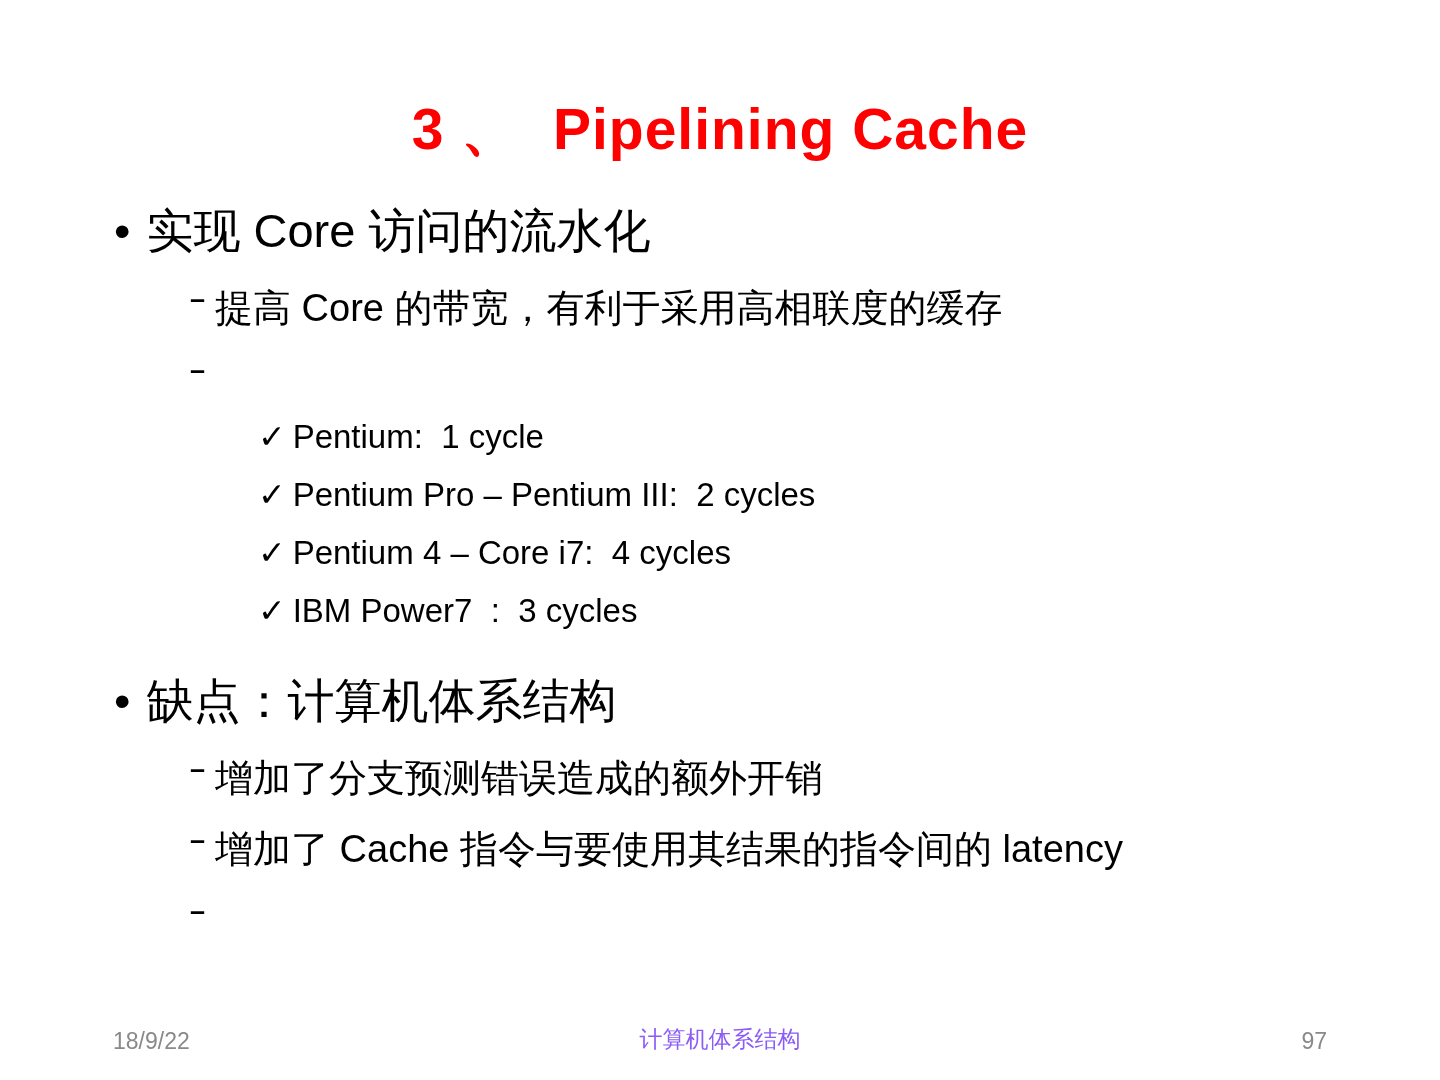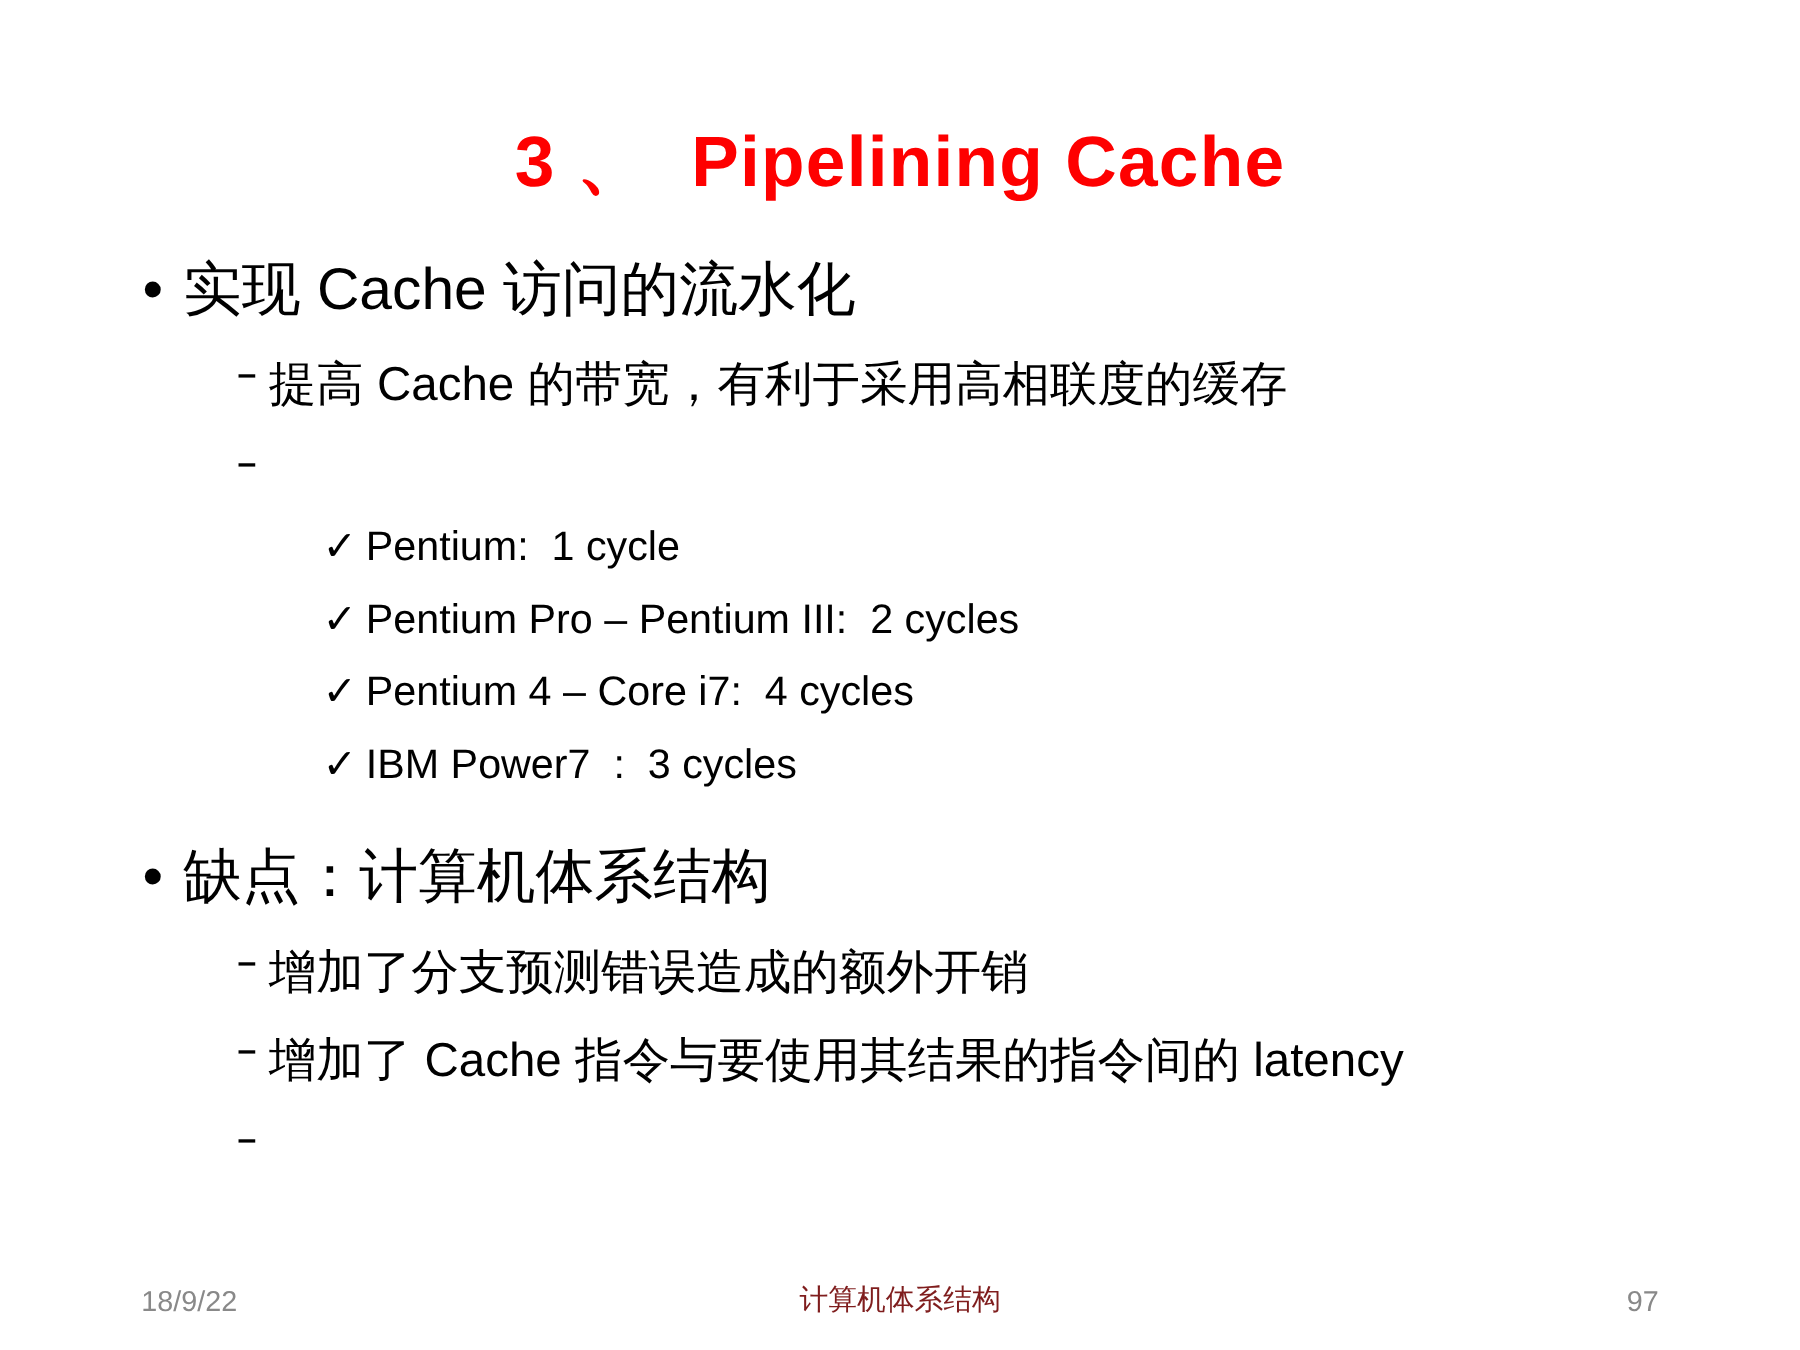--- a/index.html
+++ b/index.html
@@ -90,7 +90,7 @@
     <div class="group1">
       <div class="row l1">
         <span class="marker">•</span>
-        <span class="txt">实现 Cache 访问的流水化</span>
+        <span class="txt">实现 Core 访问的流水化</span>
       </div>
       <div class="row l2">
         <span class="marker">–</span>

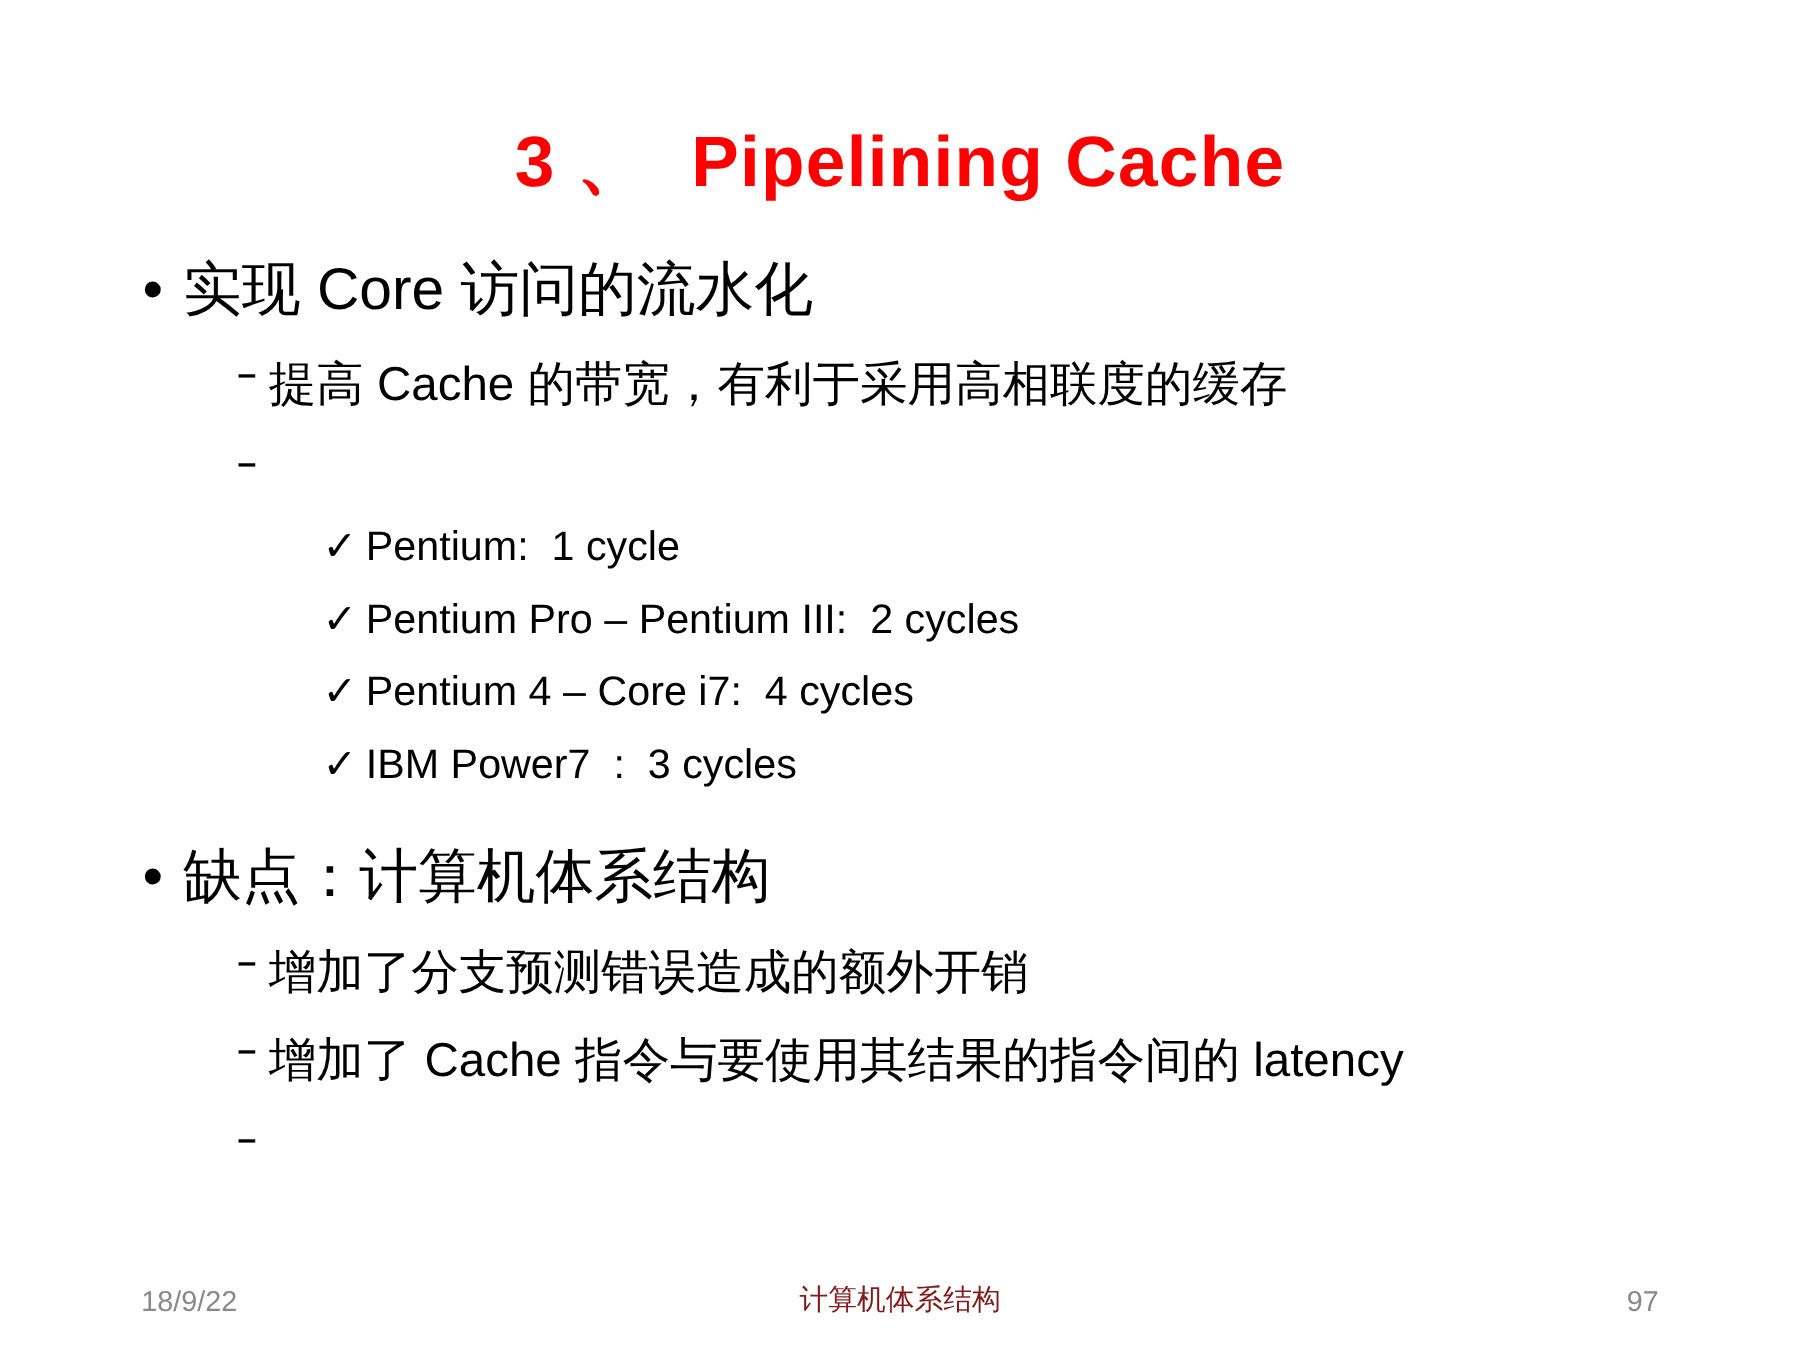--- a/index.html
+++ b/index.html
@@ -94,7 +94,7 @@
       </div>
       <div class="row l2">
         <span class="marker">–</span>
-        <span class="txt">提高 Cache 的带宽，有利于采用高相联度的缓存</span>
+        <span class="txt">提高 Core 的带宽，有利于采用高相联度的缓存</span>
       </div>
       <div class="row l2">
         <span class="marker">–</span>

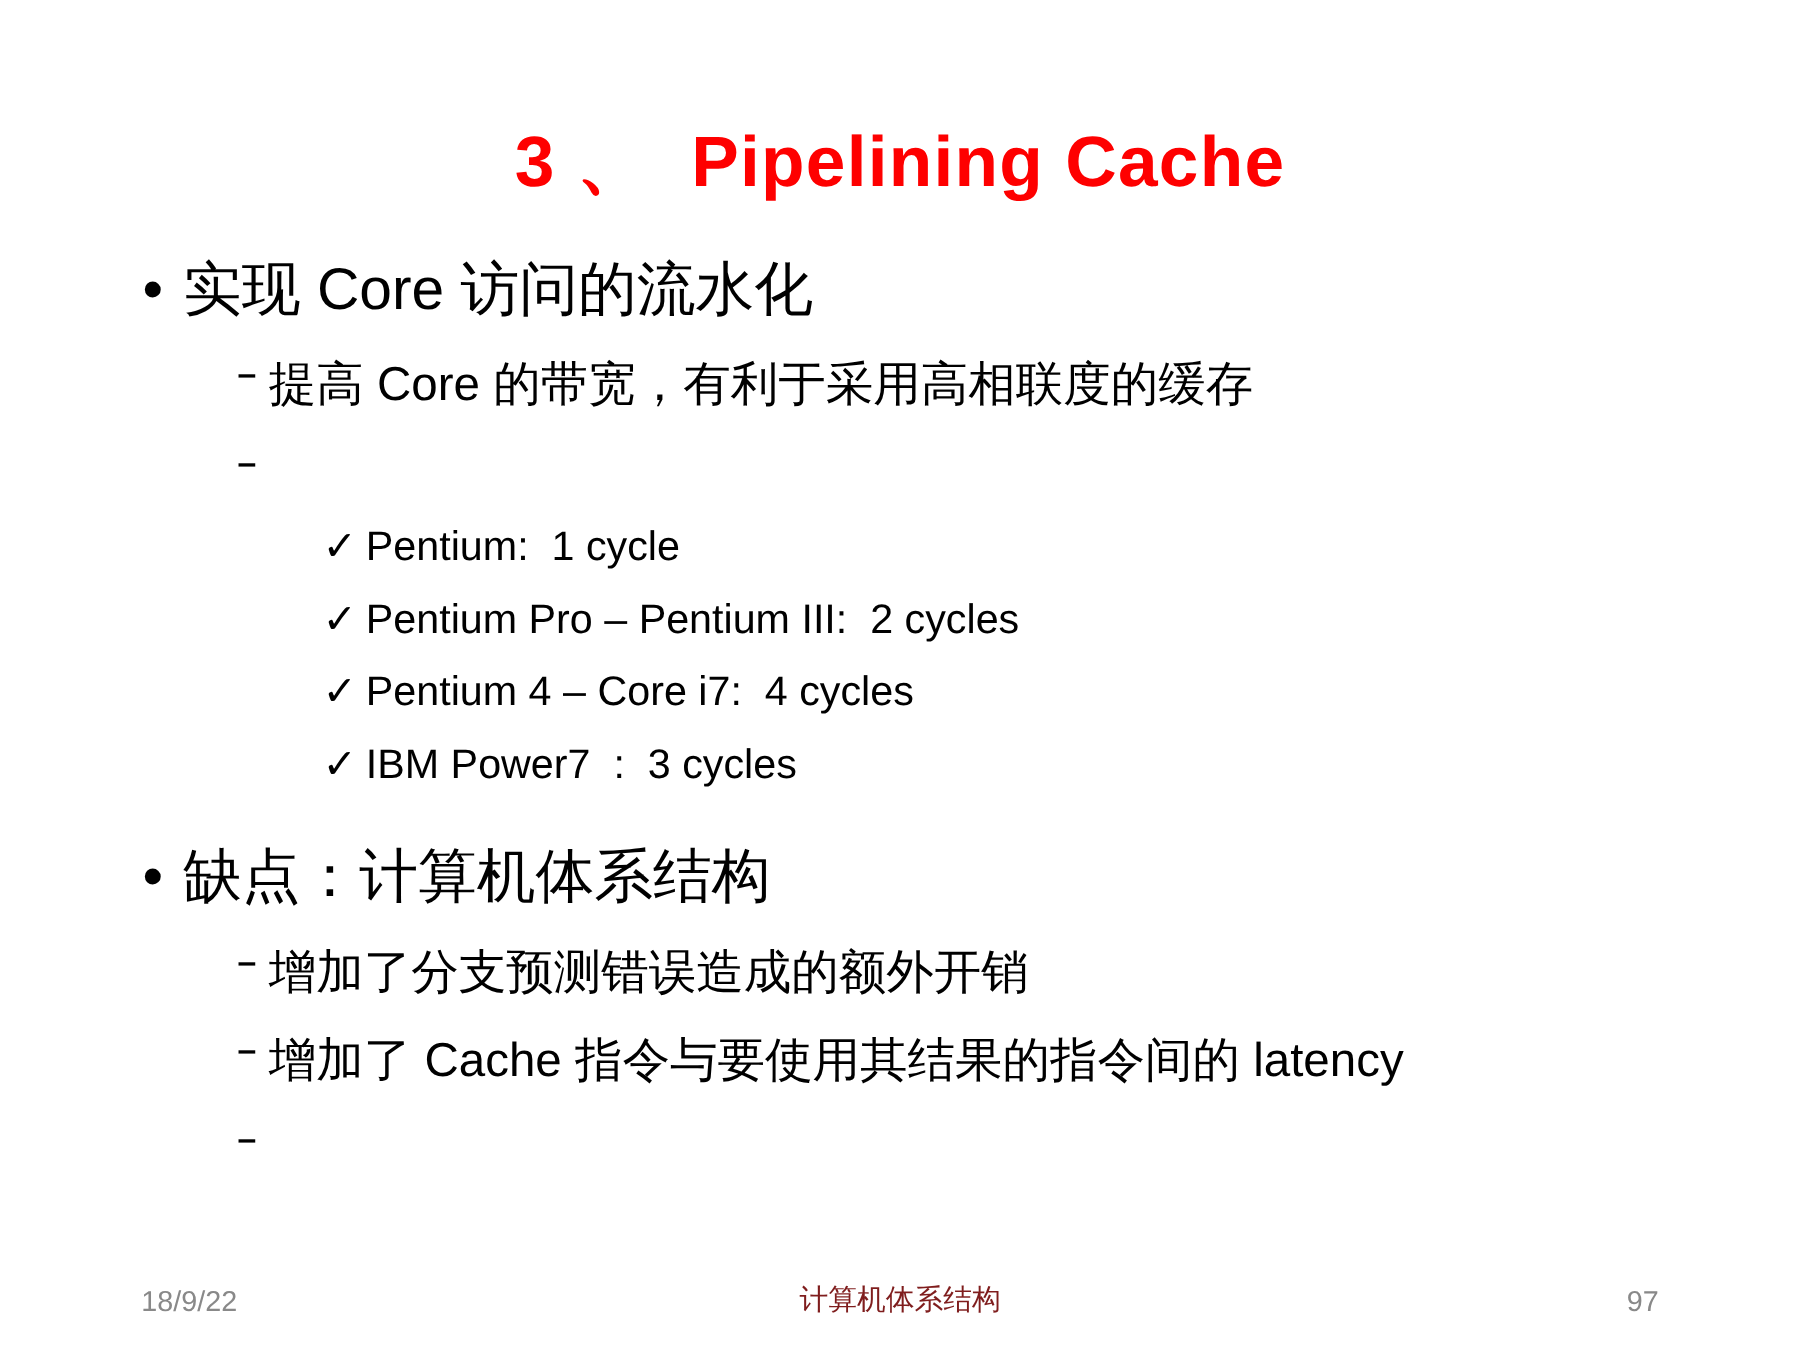--- a/index.html
+++ b/index.html
@@ -138,7 +138,7 @@
   </div>
 
   <div class="footer-date" style="color: rgb(137, 137, 137);">18/9/22</div>
-  <div class="footer-course" style="color: #7f1d1d;">计算机体系结构</div>
+  <div class="footer-course" style="color: #8b5cf6;">计算机体系结构</div>
   <div class="footer-page" style="color: rgb(137, 137, 137); margin-left: 47px;">97</div>
 
 </div>

